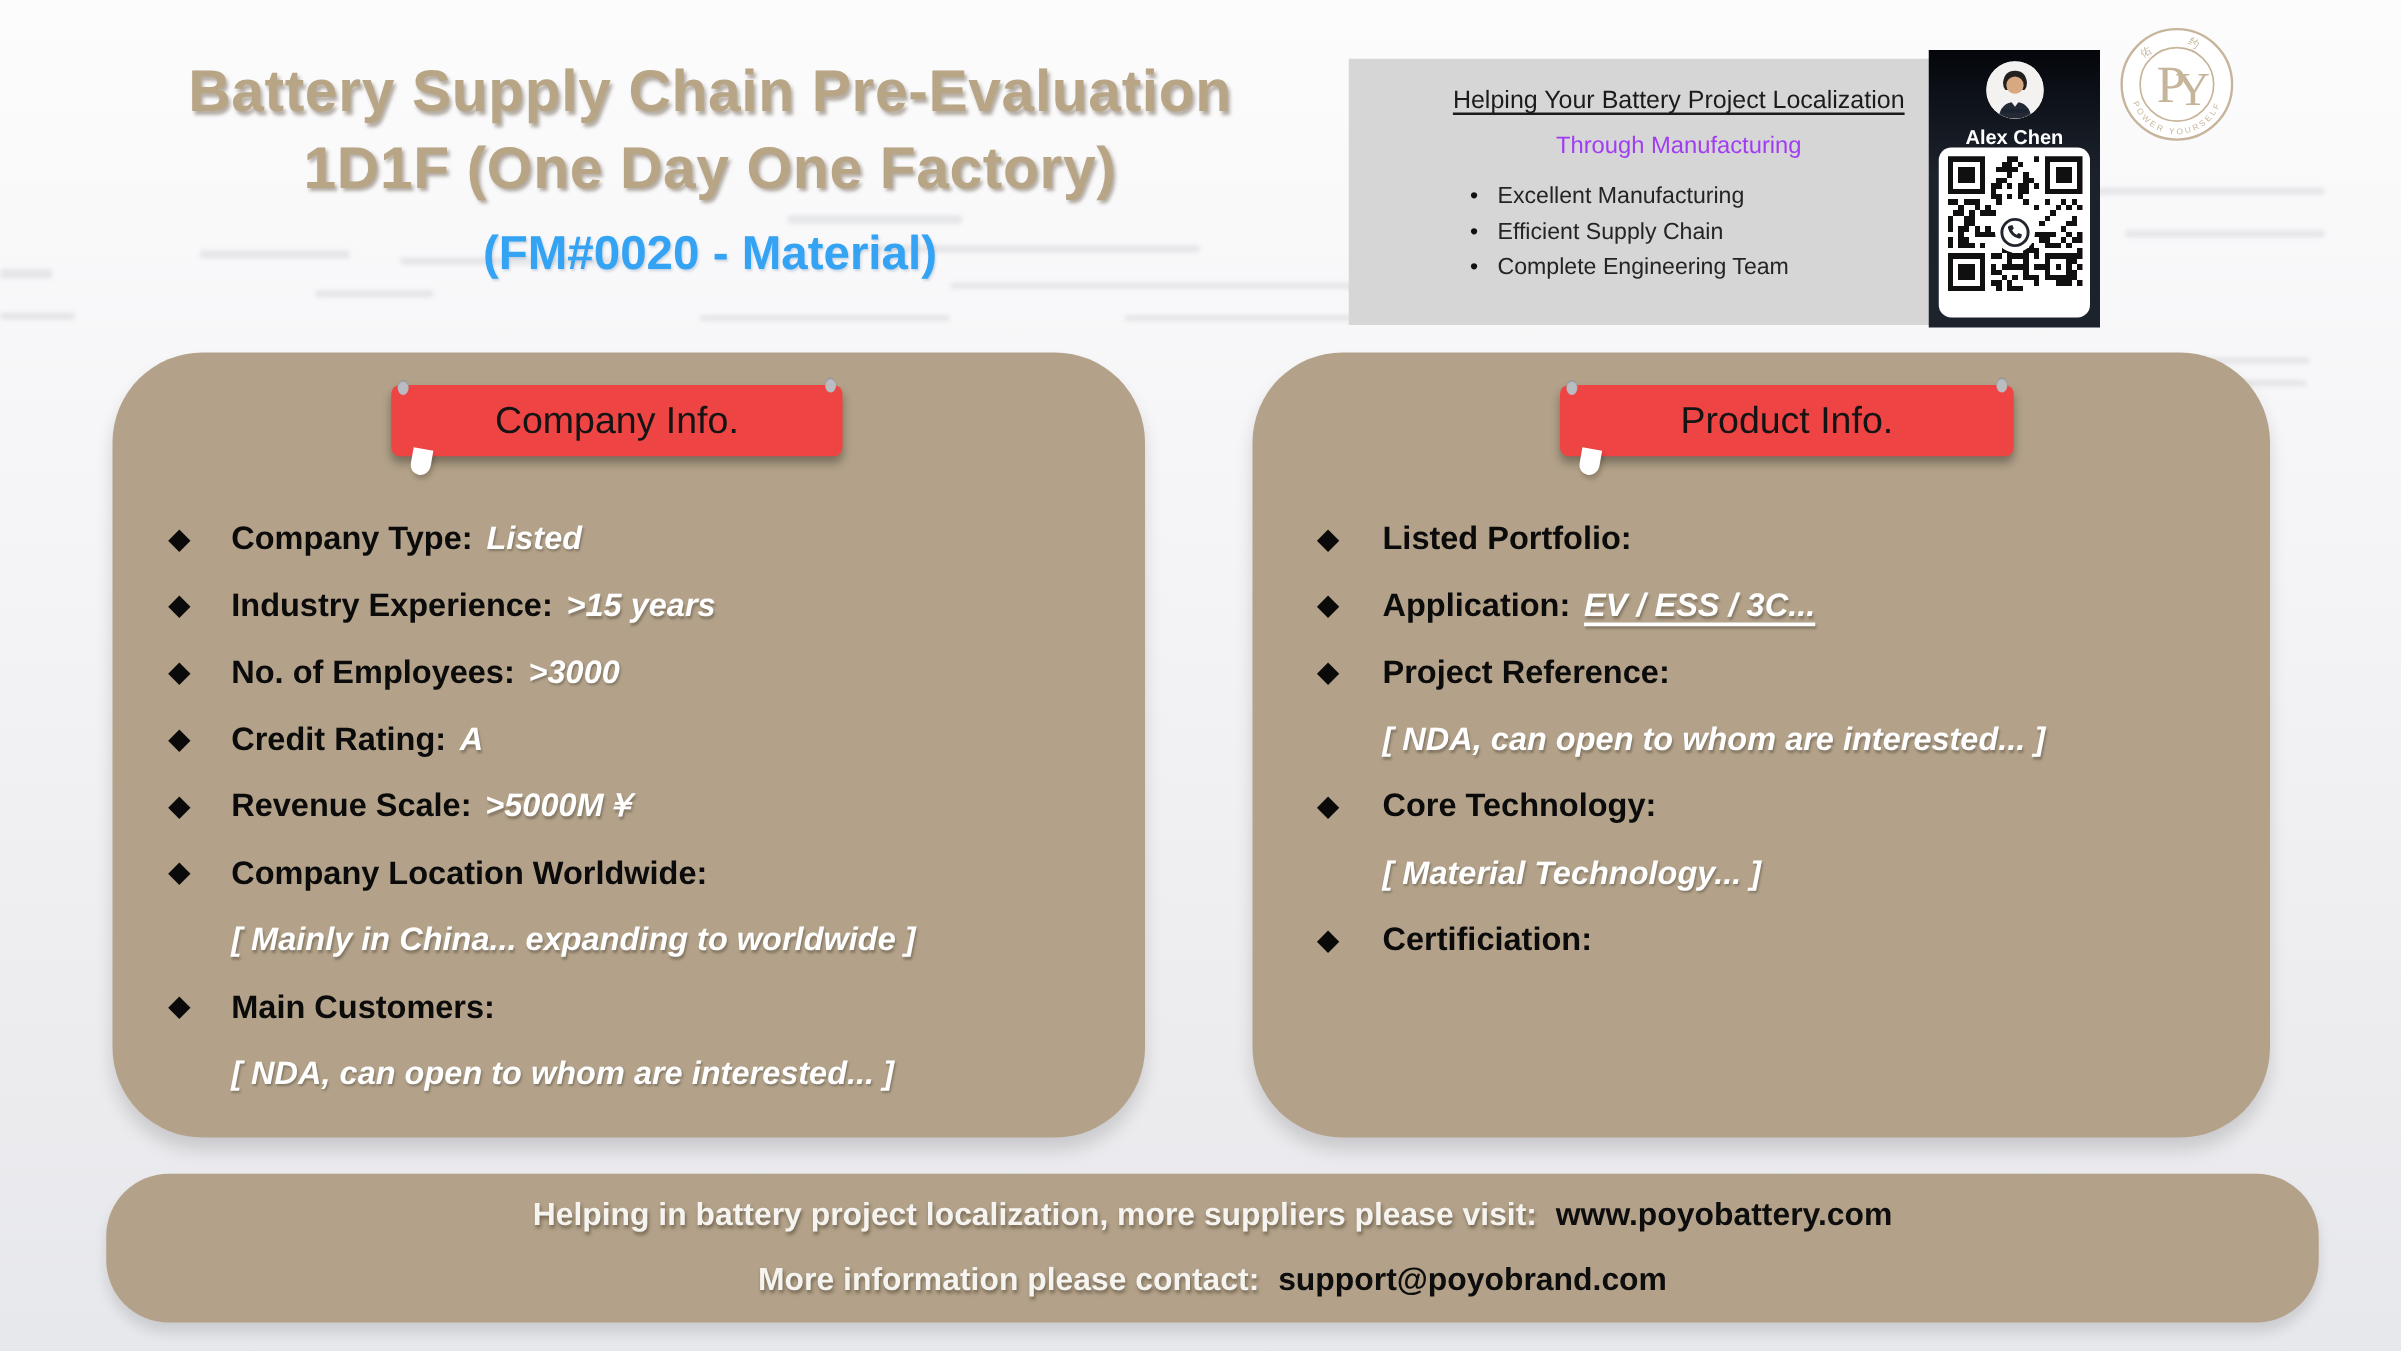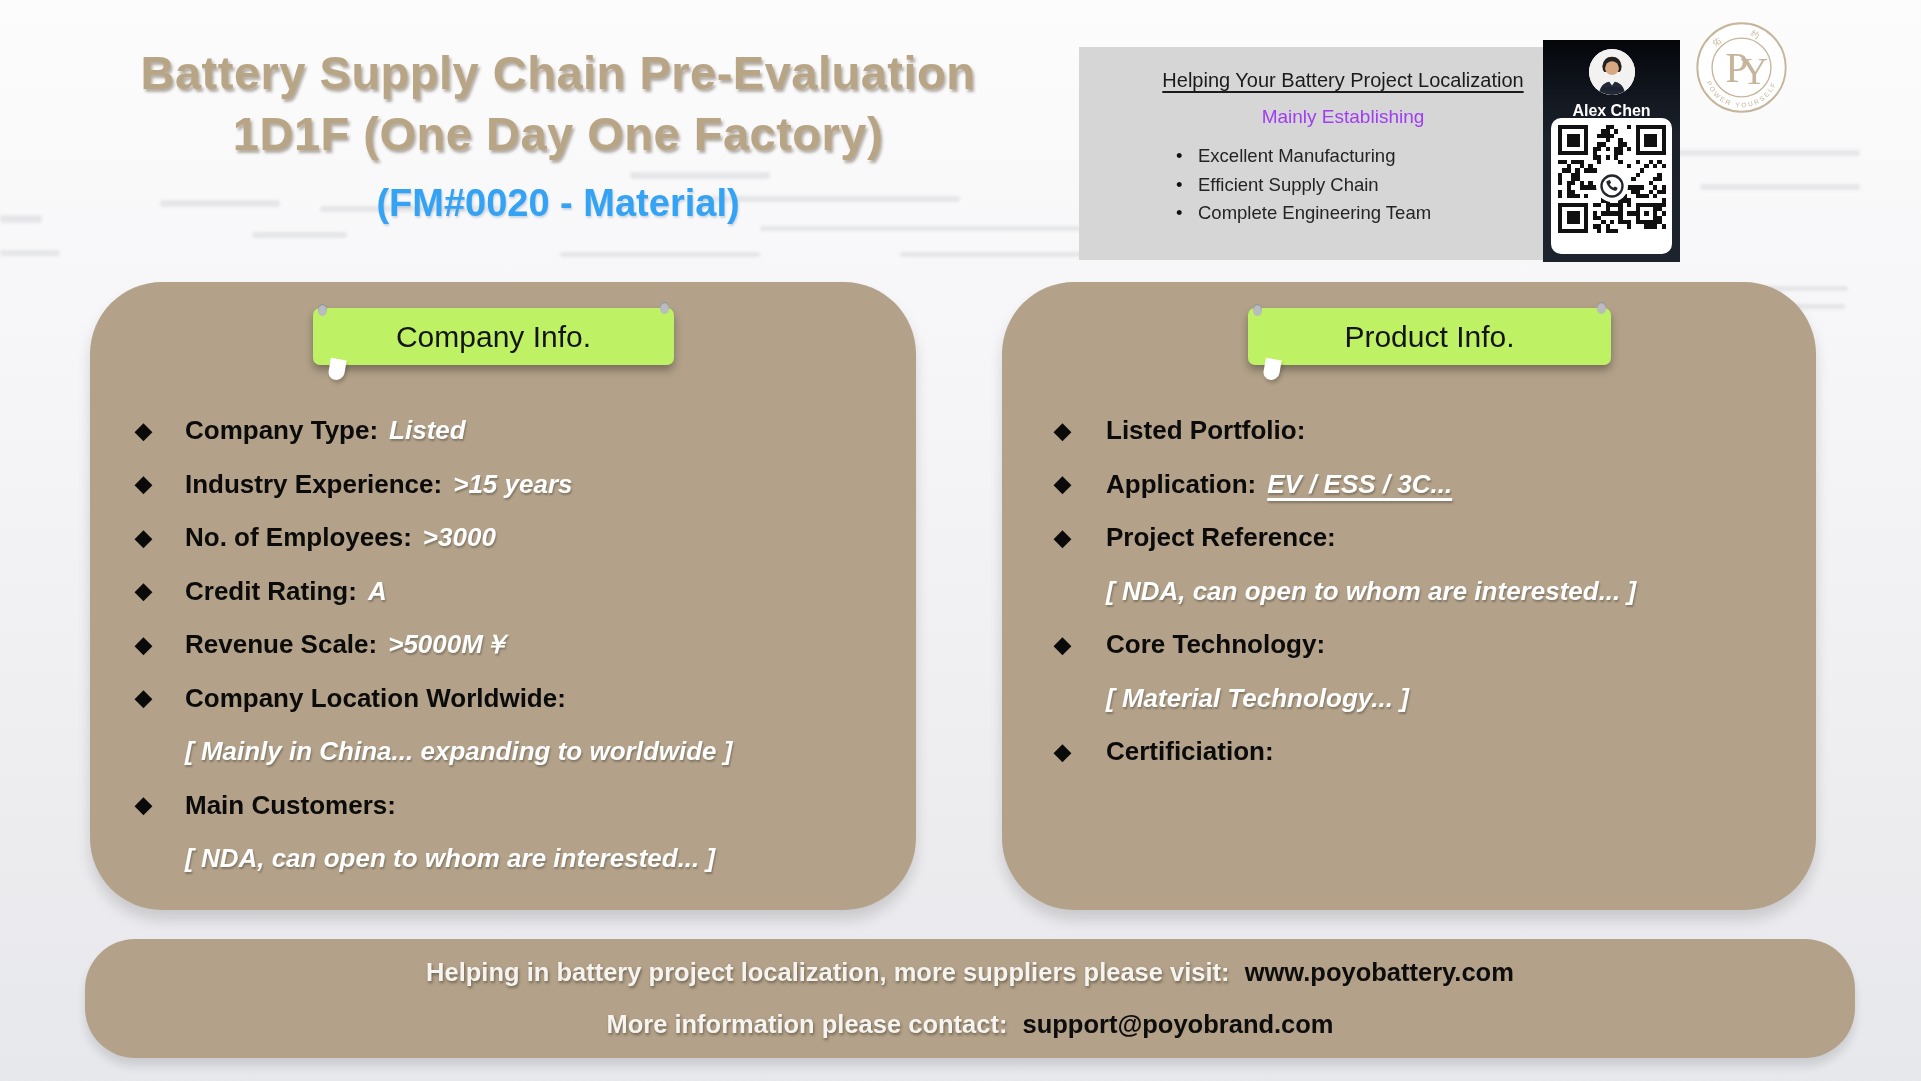--- a/index.html
+++ b/index.html
@@ -12,7 +12,7 @@
   .wm{position:absolute;background:#cfd0d4;opacity:.45;border-radius:3px;filter:blur(1.6px);}
 
   
-  .title-block{position:absolute;left:108px;top:42px;width:900px;text-align:center;}
+  .title-block{position:absolute;left:118px;top:42px;width:900px;text-align:center;}
   .title-line{
     font-size:47px;font-weight:700;color:#b7a586;line-height:61px;letter-spacing:.5px;
     text-shadow:2px 3px 3px rgba(90,75,55,.45);

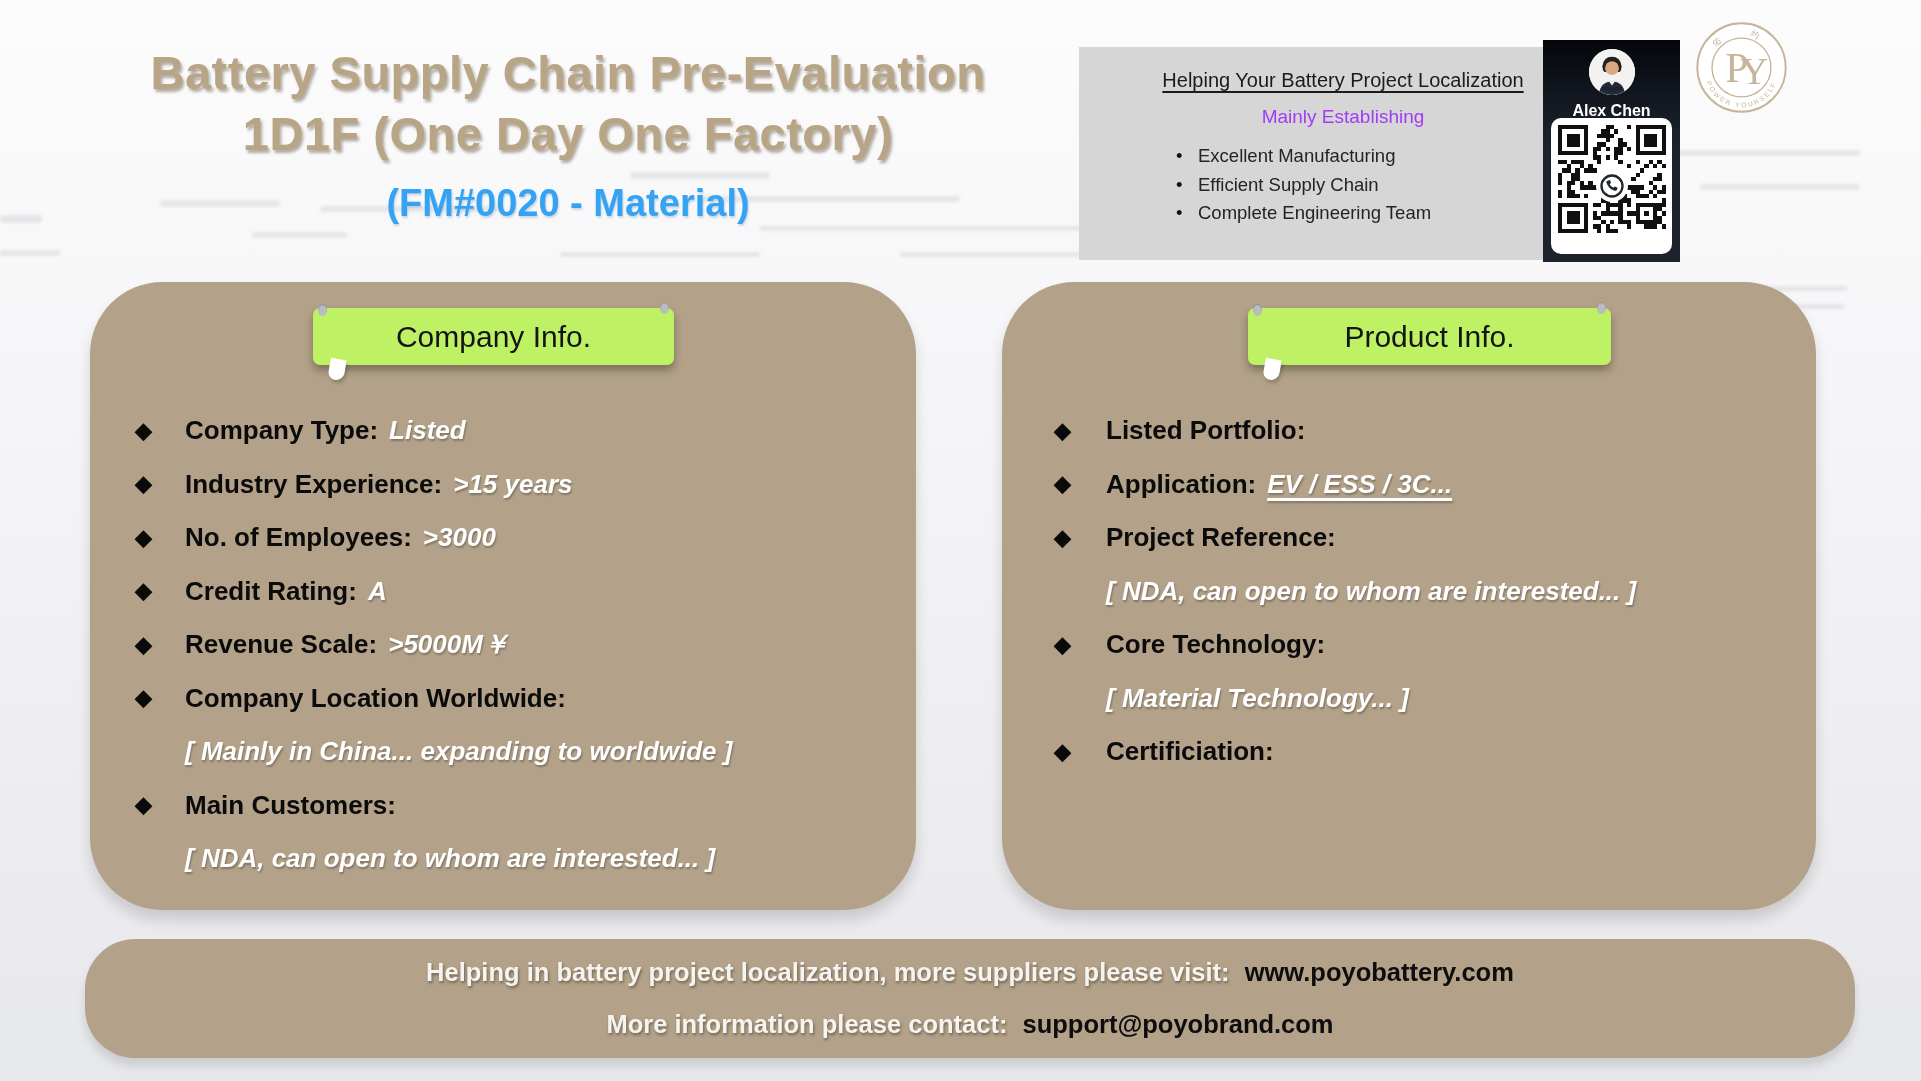--- a/index.html
+++ b/index.html
@@ -124,7 +124,7 @@
 
 <div class="promo">
   <div class="promo-heading">Helping Your Battery Project Localization</div>
-  <div class="promo-sub">Mainly Establishing</div>
+  <div class="promo-sub">Through Manufacturing</div>
   <ul class="promo-bullets">
     <li><span class="dot">•</span><span>Excellent Manufacturing</span></li>
     <li><span class="dot">•</span><span>Efficient Supply Chain</span></li>

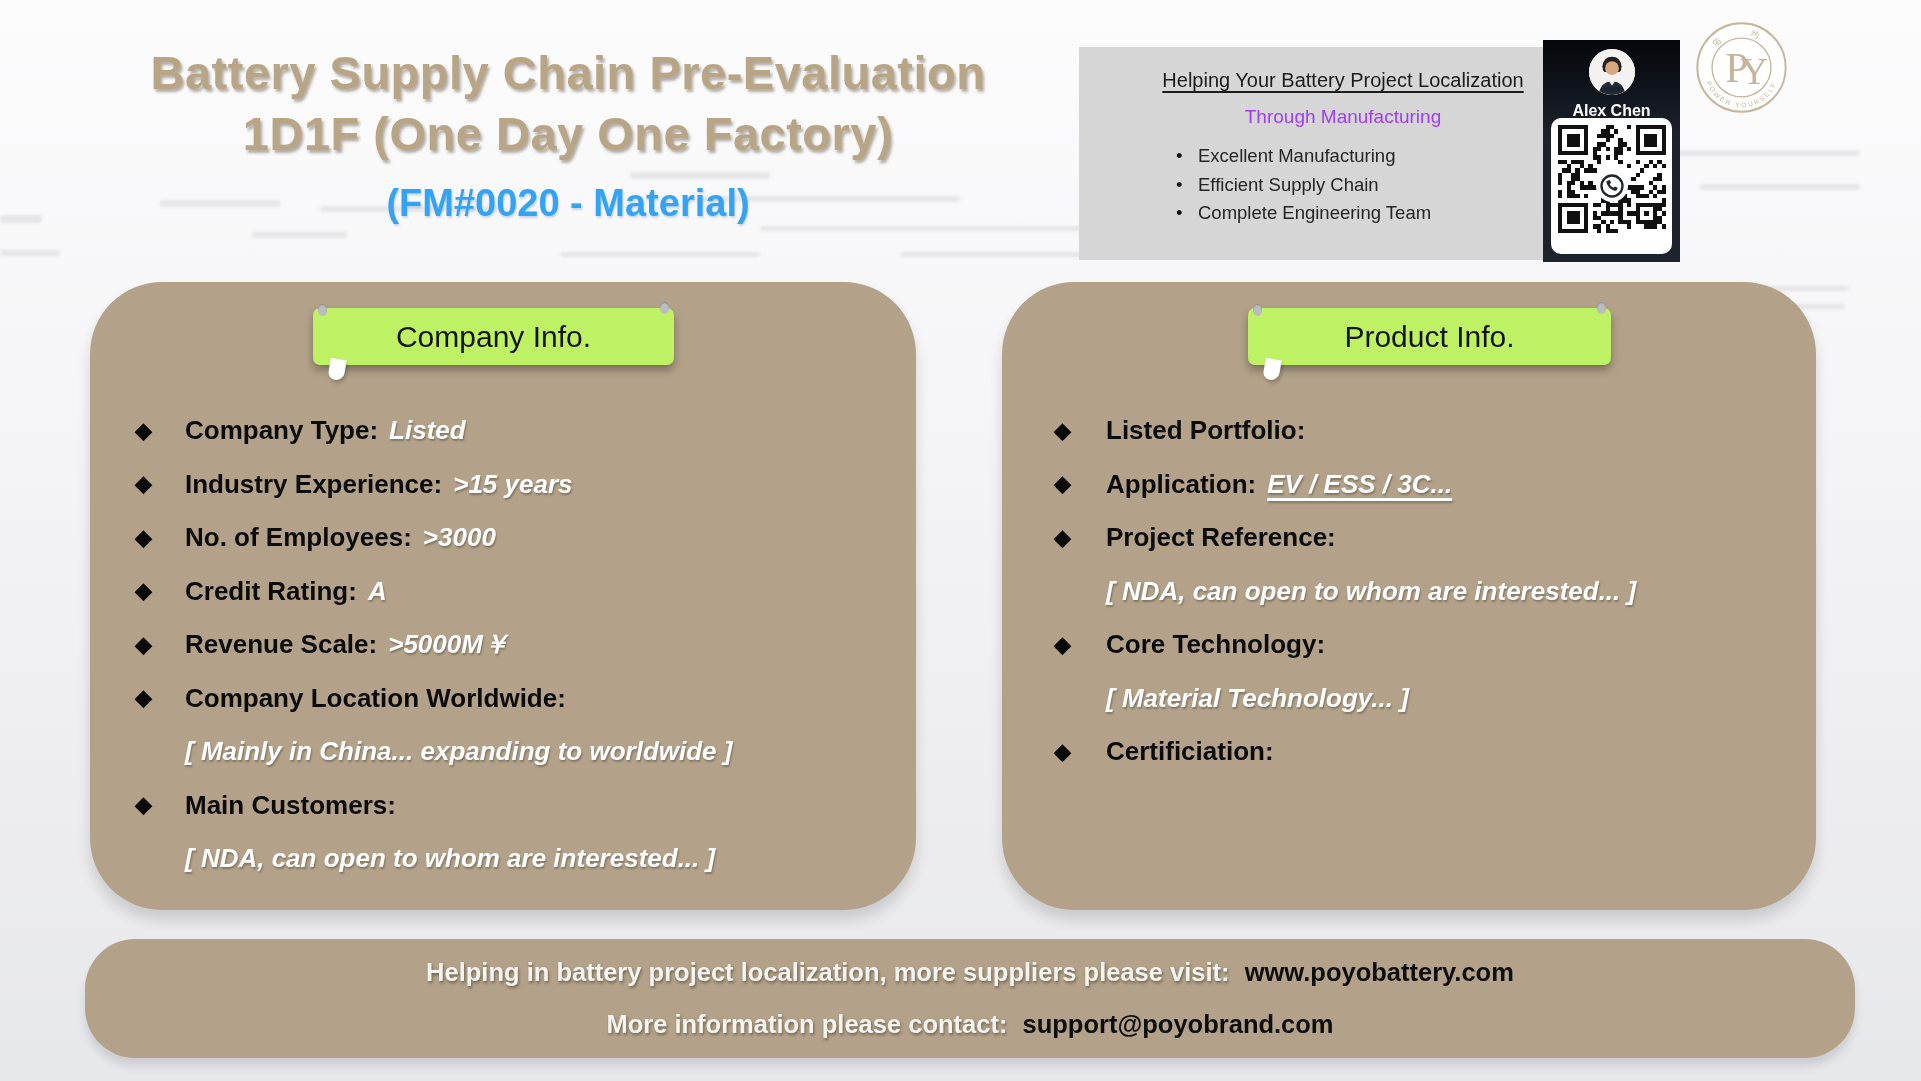--- a/index.html
+++ b/index.html
@@ -60,7 +60,7 @@
   .panel-left{left:90px;width:826px;}
   .panel-right{left:1002px;width:814px;}
   .panel-label{
-    position:absolute;top:26px;height:57px;background:#bef264;border-radius:7px;
+    position:absolute;top:26px;height:57px;background:#ef4444;border-radius:7px;
     display:flex;align-items:center;justify-content:center;
     font-size:30px;color:#141414;box-shadow:0 5px 8px rgba(0,0,0,.33);
   }

